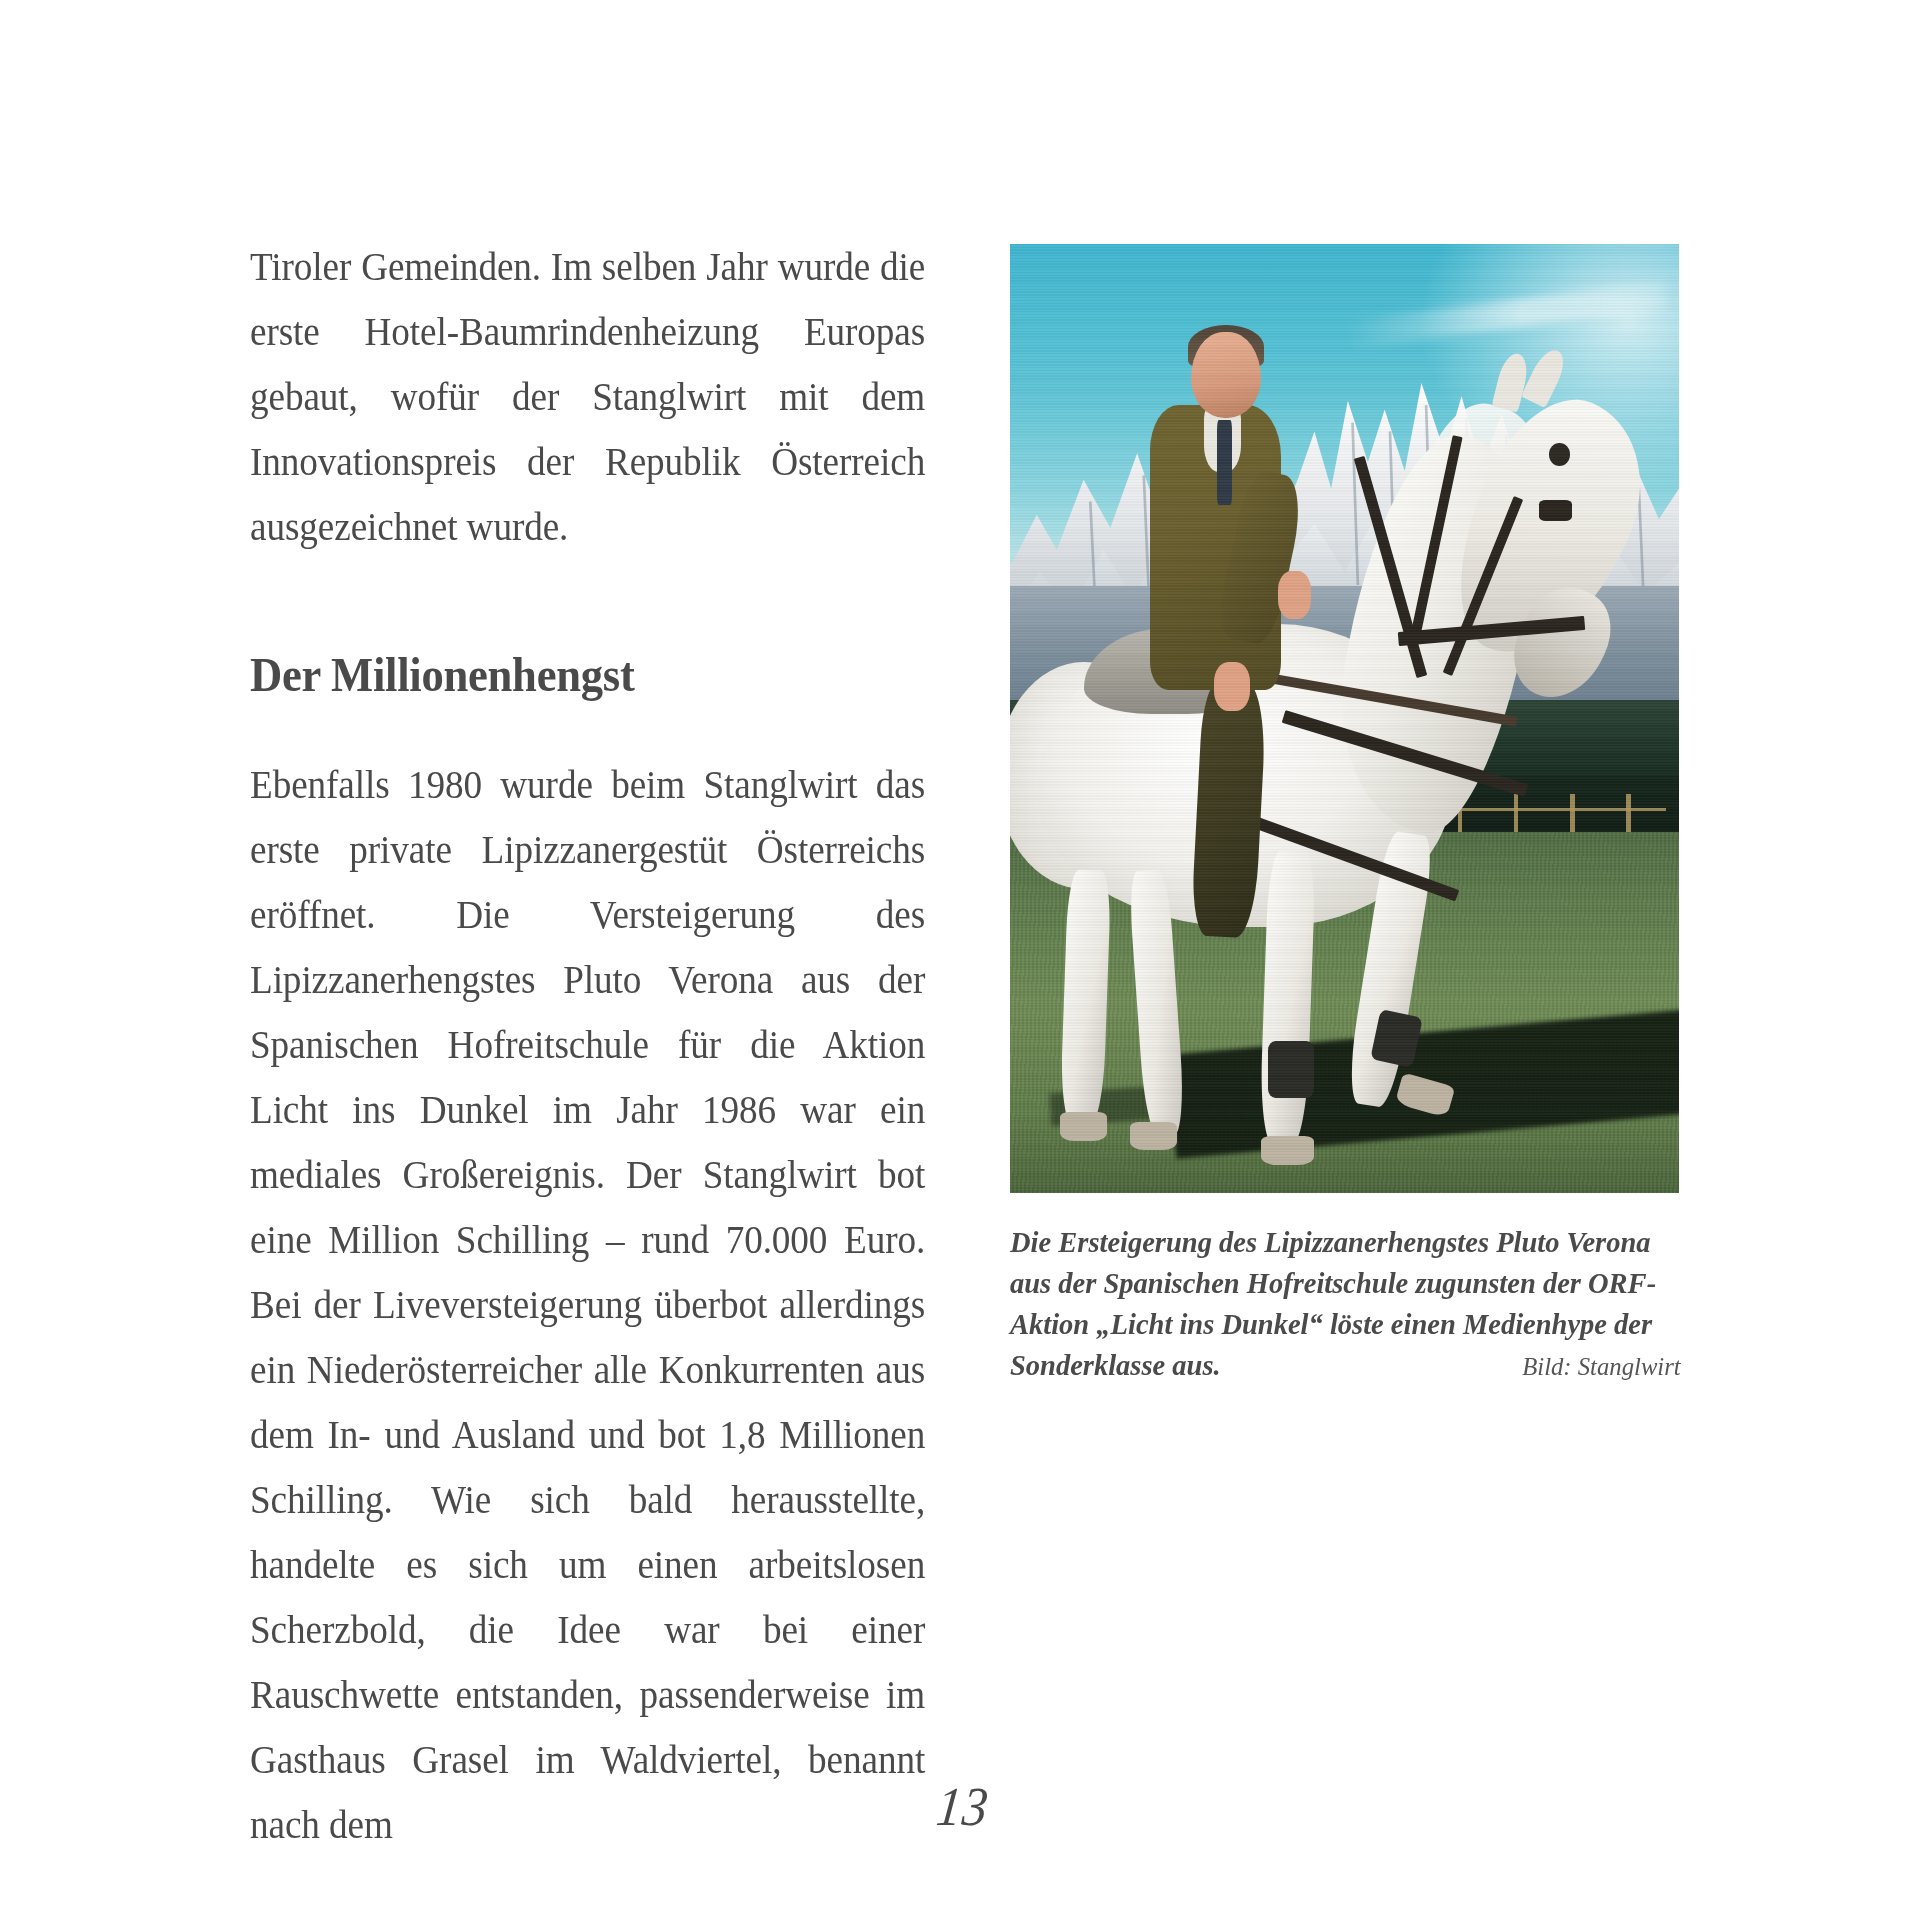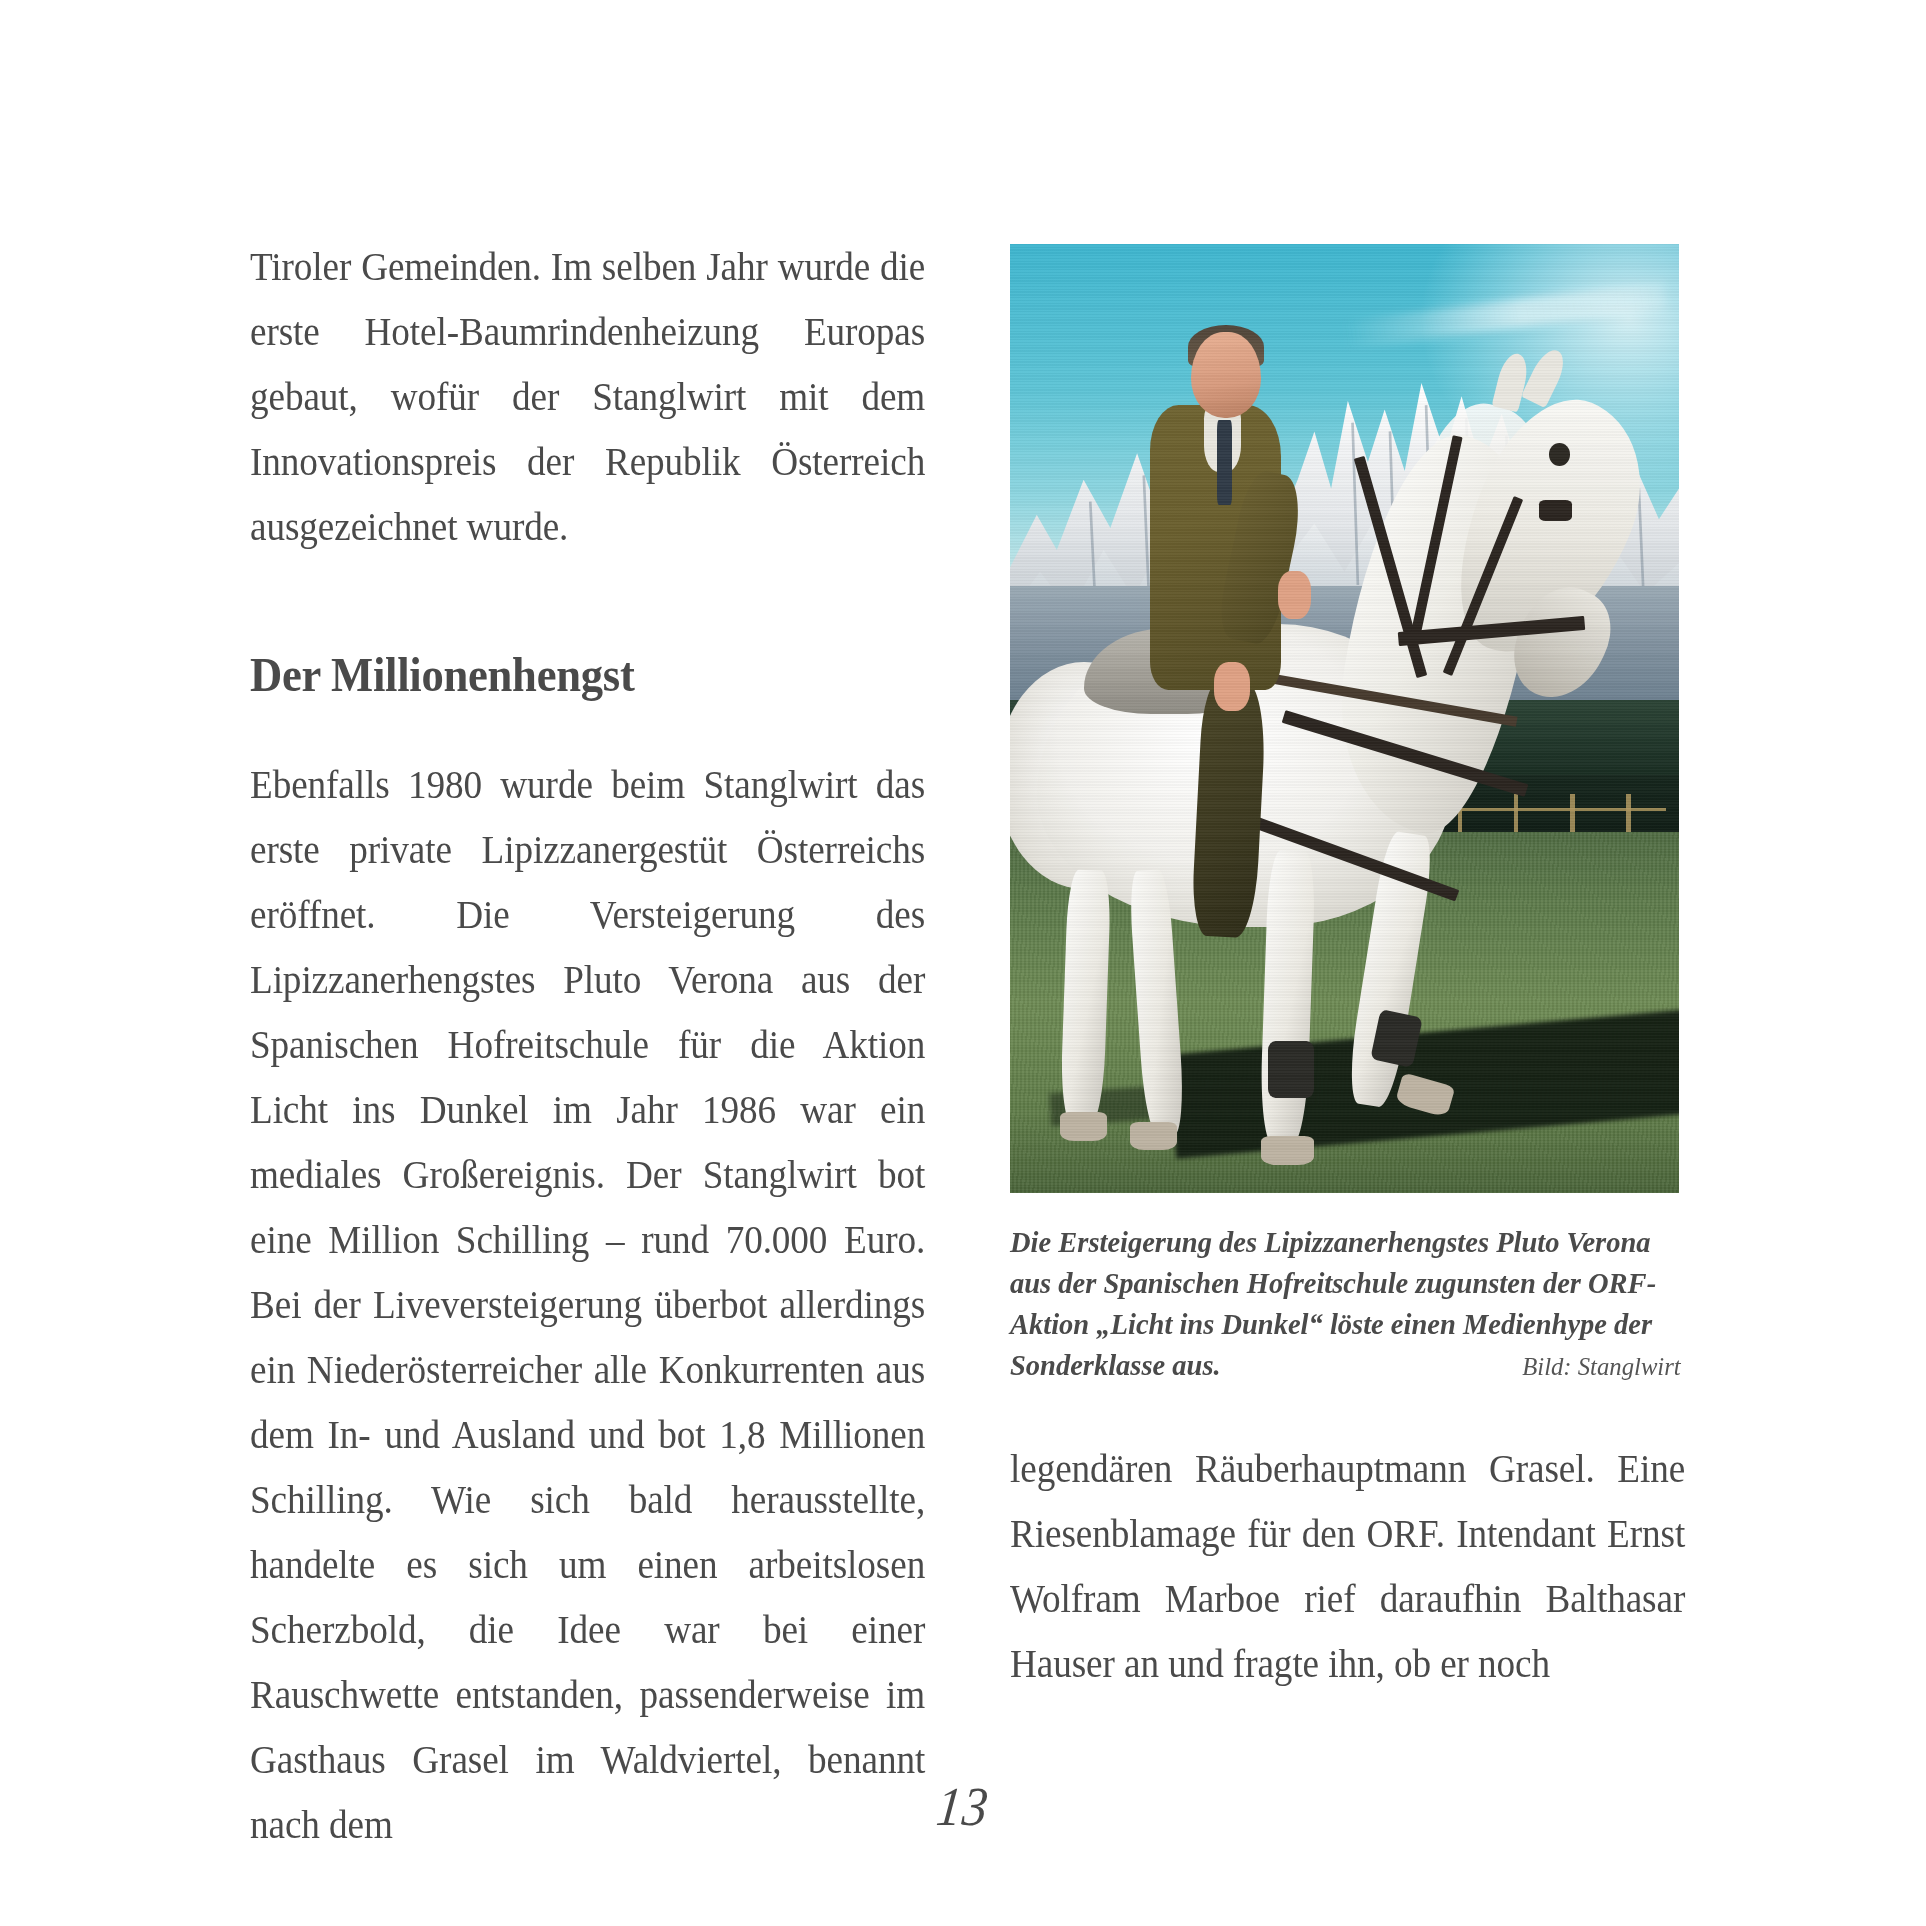--- a/index.html
+++ b/index.html
@@ -448,9 +448,6 @@
     </div>
   </div>
 
-  <div class="col-right">
-    <p class="para">legendären Räuberhauptmann Grasel. Eine Riesenblamage für den ORF. Intendant Ernst Wolfram Marboe rief daraufhin Balthasar Hauser an und fragte ihn, ob er noch</p>
-  </div>
 
   <div class="folio">13</div>
 

